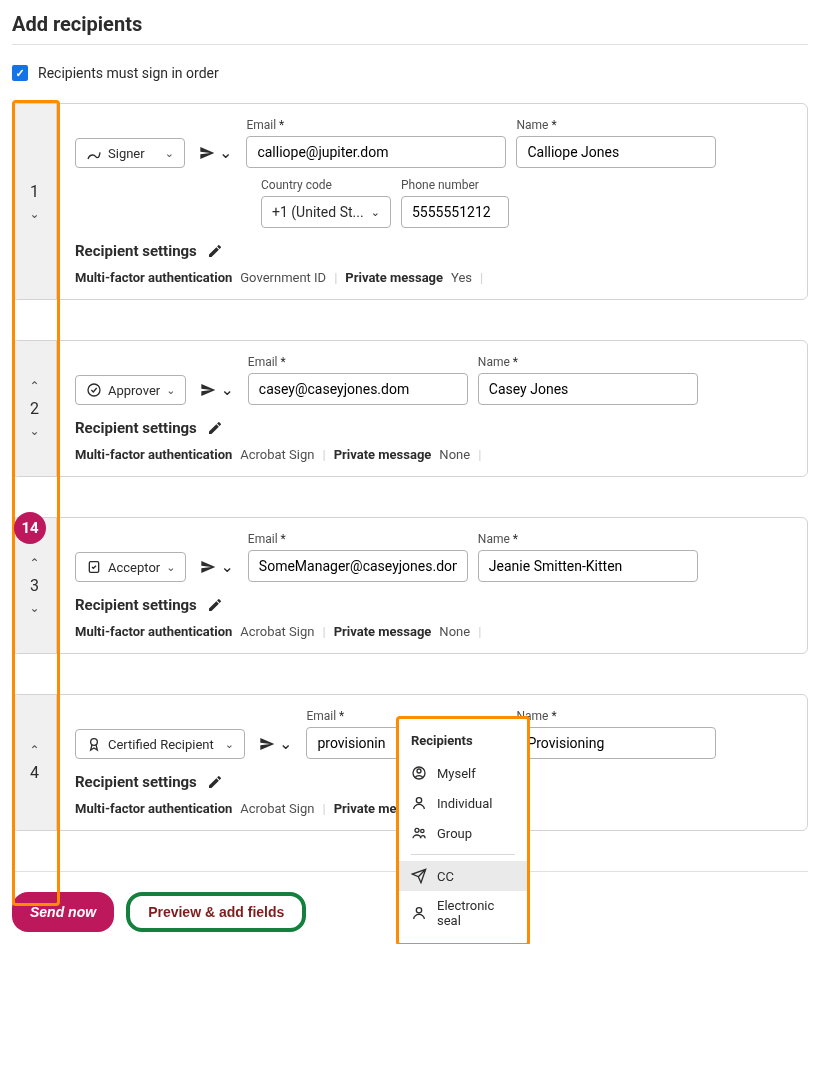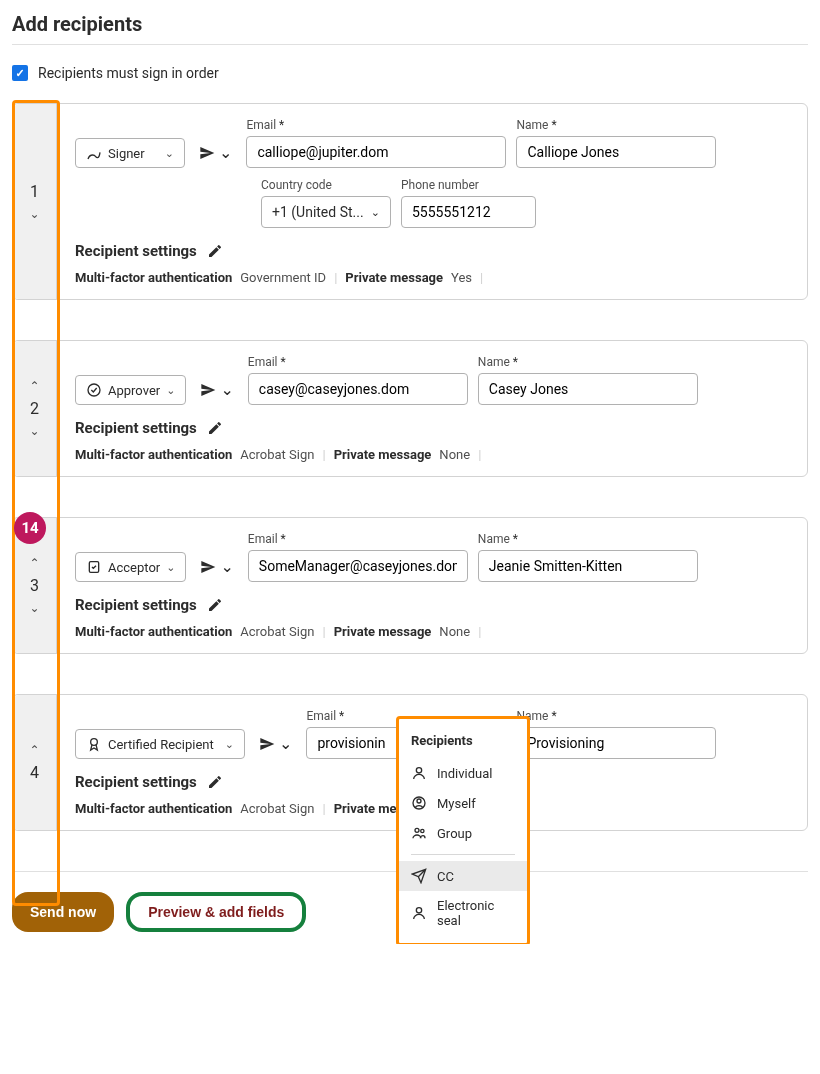--- a/index.html
+++ b/index.html
@@ -29,7 +29,7 @@
 .email-input { width: 260px; }
 .name-input { width: 200px; }
 .country-input { width: 130px; }
-.phone-input { width: 135px; }
+.phone-input { width: 108px; }
 .select-input { border: 1px solid #b1b1b1; border-radius: 4px; padding: 7px 10px; font-size: 14px; display: flex; align-items: center; }
 .select-input .sel-chev { margin-left: auto; font-size: 11px; }
 .settings-row { margin-top: 14px; display: flex; align-items: center; gap: 10px; }

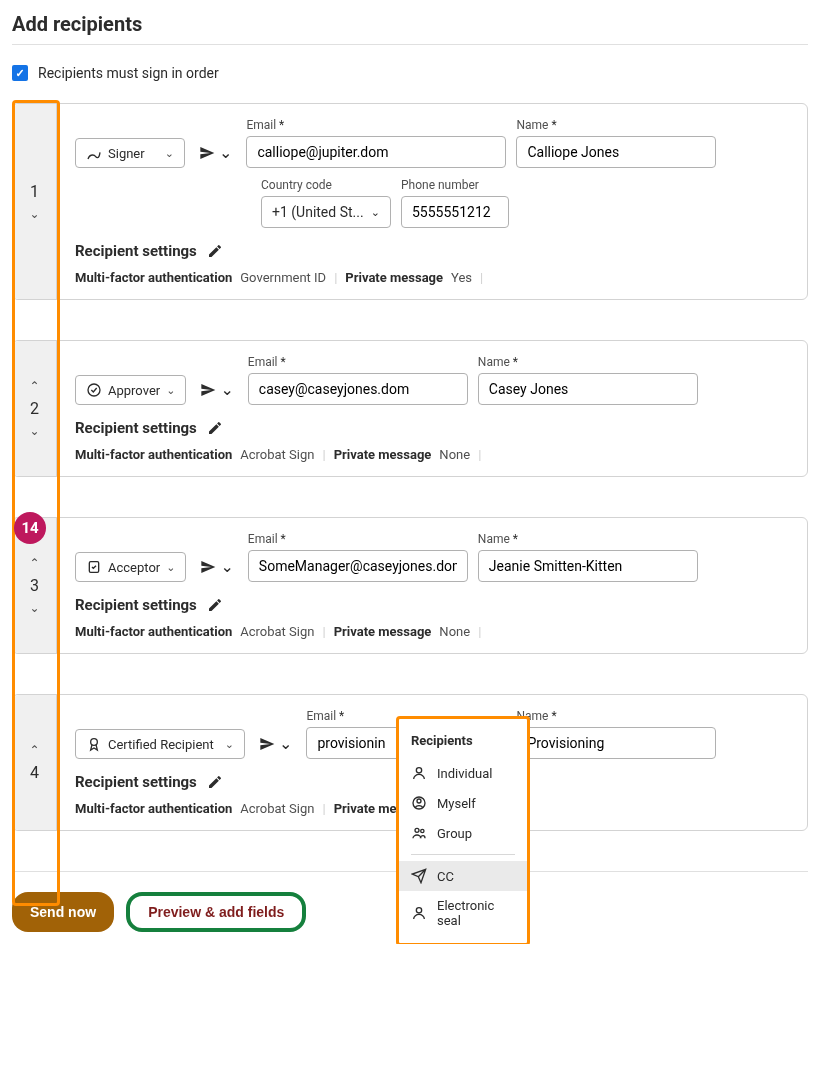--- a/index.html
+++ b/index.html
@@ -275,18 +275,18 @@
   <div class="popup-title">Recipients</div>
   <div class="popup-item">
     <svg class="icon-svg" viewBox="0 0 24 24" fill="none" stroke="currentColor" stroke-width="2">
-        <circle cx="12" cy="8" r="4"></circle>
-        <path d="M4 21c0-4 4-7 8-7s8 3 8 7"></path>
-      </svg>
-    <span>Individual</span>
-  </div>
-  <div class="popup-item">
-    <svg class="icon-svg" viewBox="0 0 24 24" fill="none" stroke="currentColor" stroke-width="2">
         <circle cx="12" cy="12" r="9"></circle>
         <circle cx="12" cy="9" r="3"></circle>
         <path d="M6 20c1-3 4-4 6-4s5 1 6 4"></path>
       </svg>
     <span>Myself</span>
+  </div>
+  <div class="popup-item">
+    <svg class="icon-svg" viewBox="0 0 24 24" fill="none" stroke="currentColor" stroke-width="2">
+        <circle cx="12" cy="8" r="4"></circle>
+        <path d="M4 21c0-4 4-7 8-7s8 3 8 7"></path>
+      </svg>
+    <span>Individual</span>
   </div>
   <div class="popup-item">
     <svg class="icon-svg" viewBox="0 0 24 24" fill="none" stroke="currentColor" stroke-width="2">

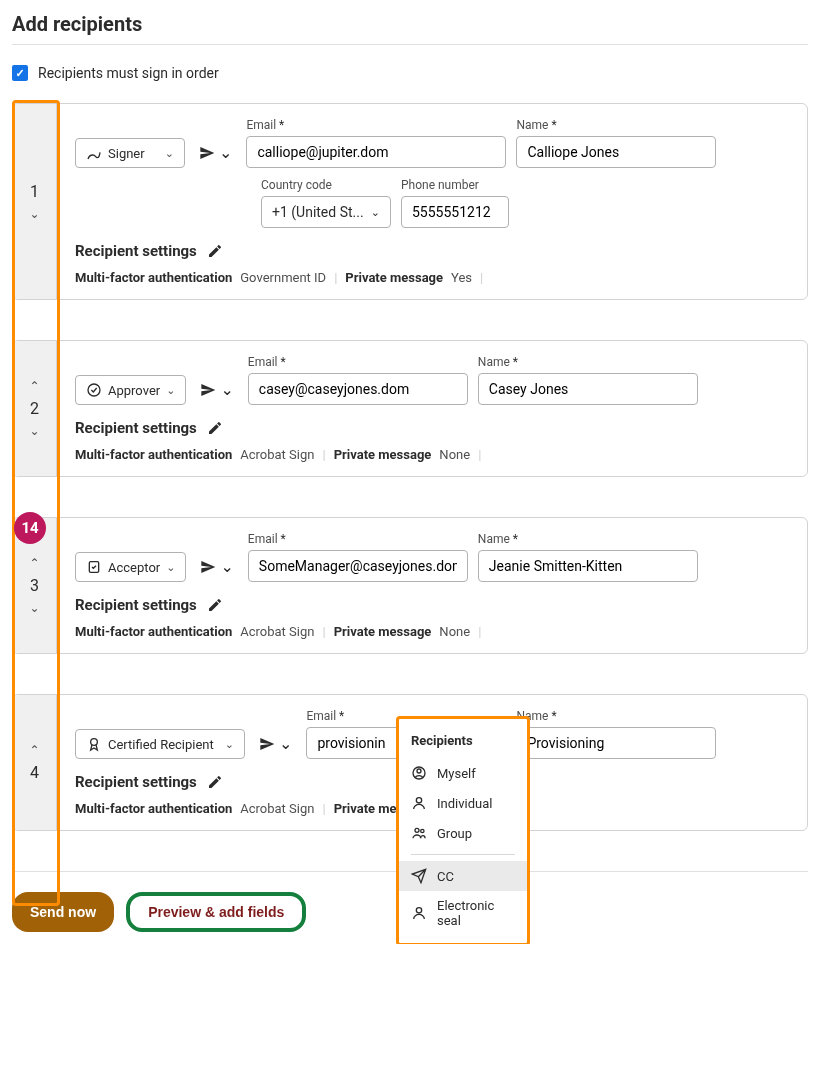--- a/index.html
+++ b/index.html
@@ -48,7 +48,7 @@
 .badge-13 { position: absolute; left: 444px; top: 948px; width: 32px; height: 32px; background: #ff8c00; border-radius: 50%; display: flex; align-items: center; justify-content: center; color: #fff; font-weight: 700; font-size: 15px; z-index: 11; }
 .bottom-divider { border: none; border-top: 1px solid #e0e0e0; margin: 30px 0 20px; }
 .footer-btns { display: flex; gap: 12px; }
-.btn-primary { background: #a16207; color: #fff; border: none; border-radius: 16px; padding: 8px 18px; font-size: 14px; font-weight: 700; cursor: pointer; }
+.btn-primary { background: #be185d; color: #fff; border: none; border-radius: 16px; padding: 8px 18px; font-size: 14px; font-weight: 700; cursor: pointer; font-style: italic; }
 .btn-secondary { background: #fff; color: #7f1d1d; border: 4px solid #15803d; border-radius: 16px; padding: 8px 18px; font-size: 14px; font-weight: 700; cursor: pointer; }
 .icon-svg { width: 16px; height: 16px; flex-shrink: 0; }
 .row2 { display: flex; gap: 10px; margin-bottom: 6px;}

